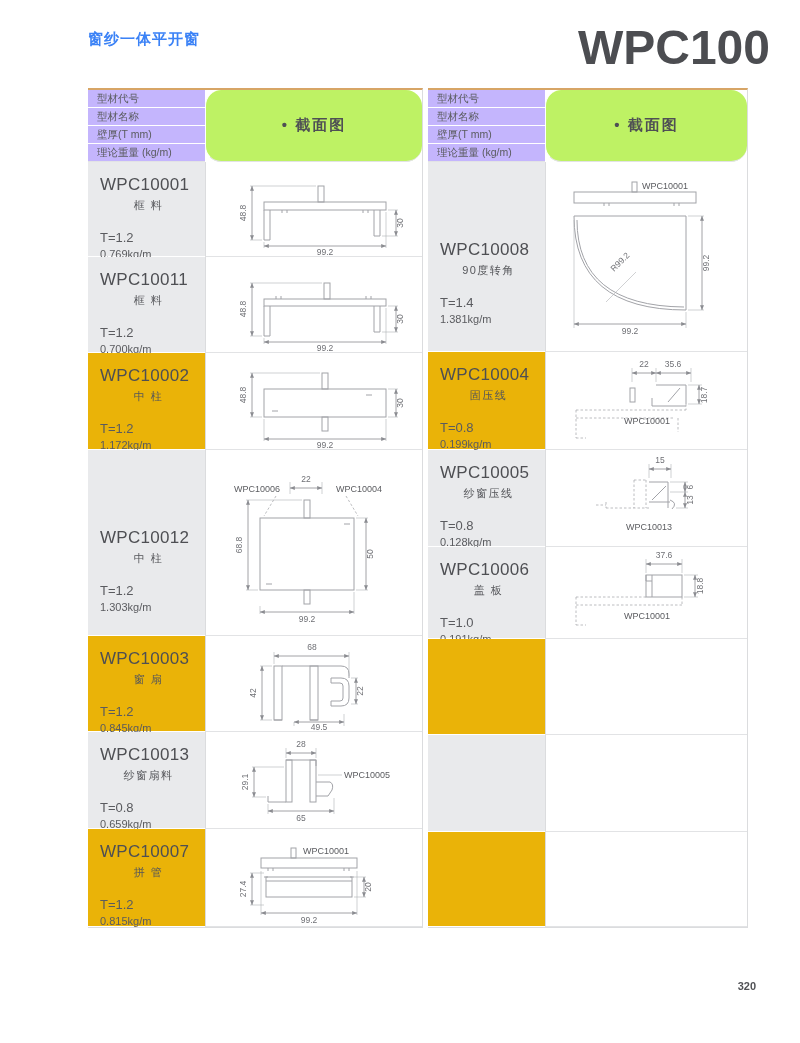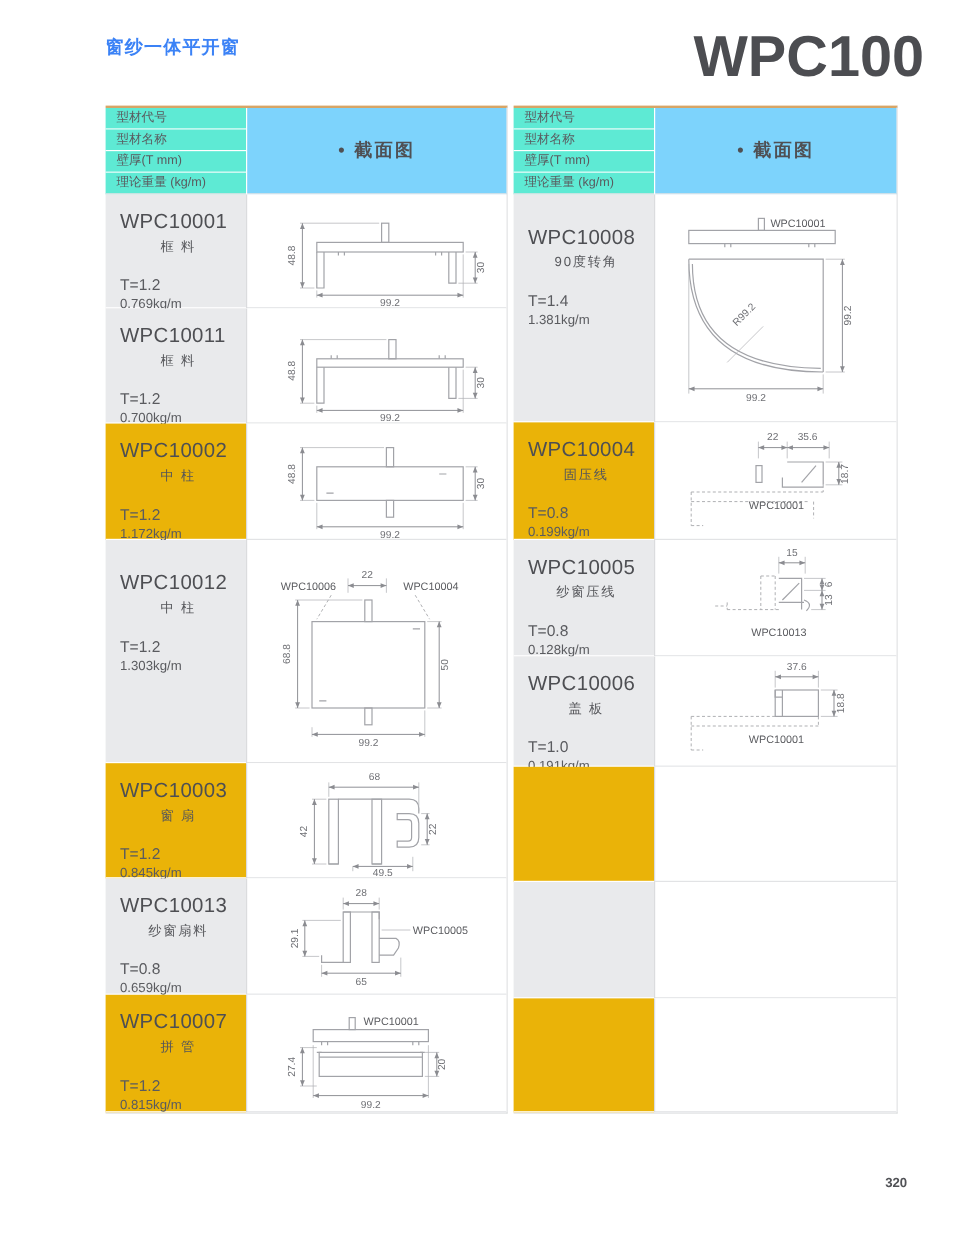--- a/index.html
+++ b/index.html
@@ -17,7 +17,7 @@
 
   .hrow{display:flex;}
   .hleft{width:117px;}
-  .hcell{height:17px;line-height:17px;background:#5eead4;border-bottom:1px solid #FFF;
+  .hcell{height:17px;line-height:17px;background:#c4b5fd;border-bottom:1px solid #FFF;
          font-size:10.5px;padding-left:9px;color:#5A5B5F;}
   .hsec{flex:1;background:#7dd3fc;border-left:1px solid #FFF;border-bottom:1px solid #E2E3E5;
         display:flex;align-items:center;justify-content:center;

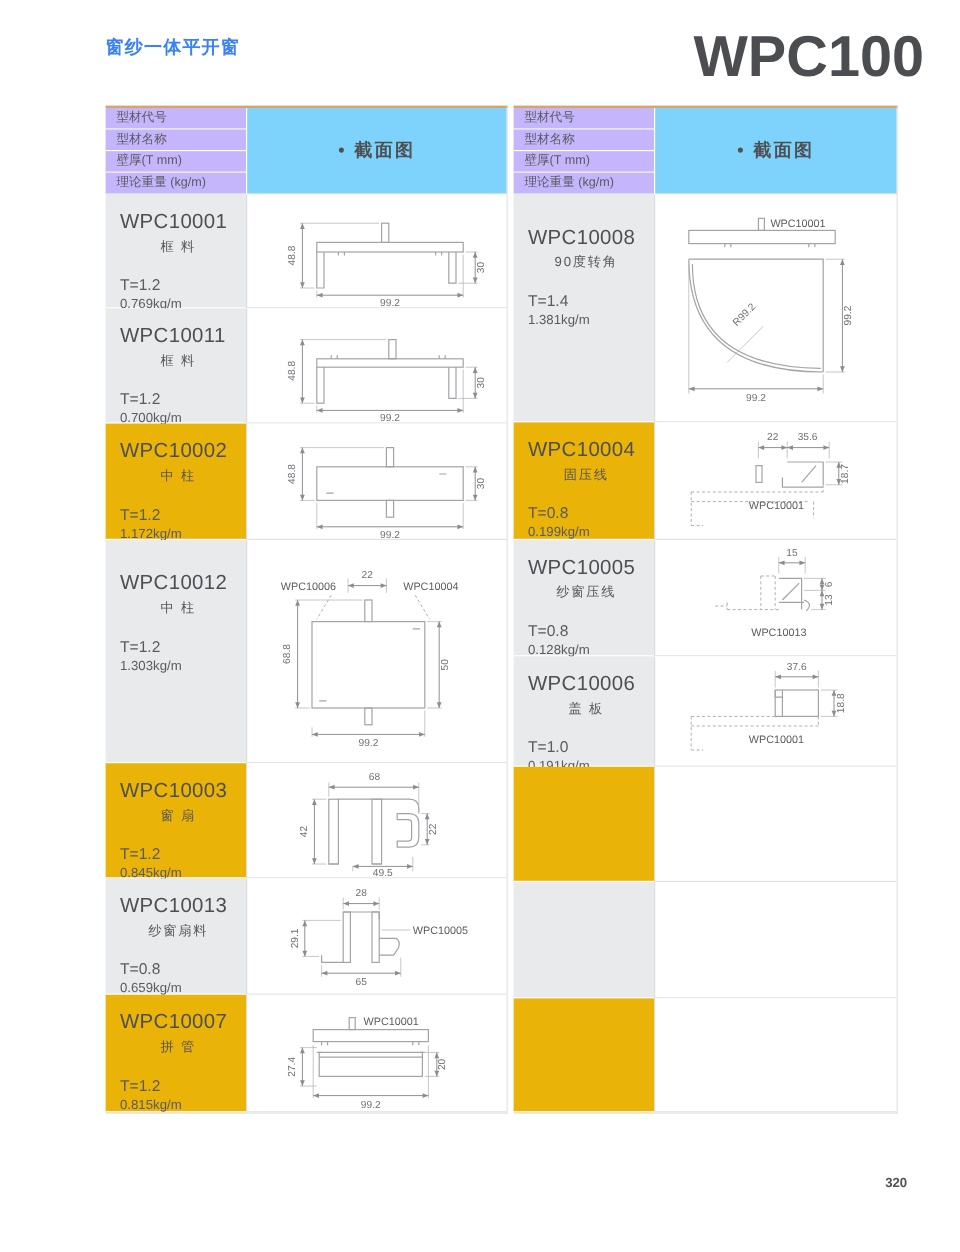--- a/index.html
+++ b/index.html
@@ -19,9 +19,9 @@
   .hleft{width:117px;}
   .hcell{height:17px;line-height:17px;background:#c4b5fd;border-bottom:1px solid #FFF;
          font-size:10.5px;padding-left:9px;color:#5A5B5F;}
-  .hsec{flex:1;background:#7dd3fc;border-left:1px solid #FFF;border-bottom:1px solid #E2E3E5;
+  .hsec{flex:1;background:#bef264;border-left:1px solid #FFF;border-bottom:1px solid #E2E3E5;
         display:flex;align-items:center;justify-content:center;
-        font-size:15px;font-weight:bold;letter-spacing:2px;color:#4F5054;}
+        font-size:15px;font-weight:bold;letter-spacing:2px;color:#4F5054;border-radius:16px;}
 
   .row{display:flex;}
   .lcell{width:117px;box-sizing:border-box;border-bottom:1px solid #FFF;

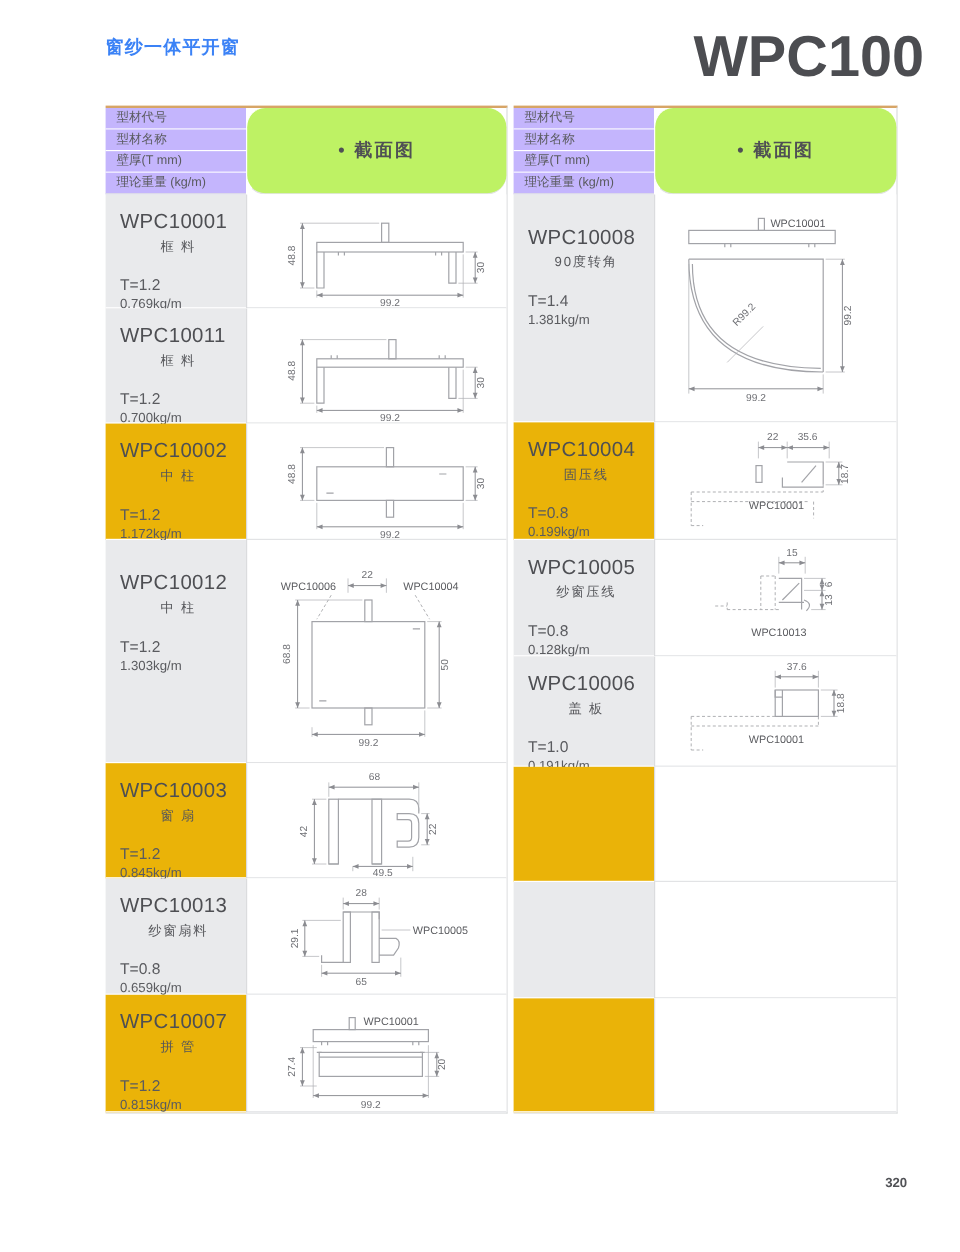--- a/index.html
+++ b/index.html
@@ -32,7 +32,7 @@
   .lcell .cname{font-size:11px;margin-top:3px;letter-spacing:1.5px;color:#55565A;text-align:center;}
   .lcell .t{font-size:13px;margin-top:17px;color:#5A5B5F;}
   .lcell .w{font-size:11px;margin-top:3px;color:#5A5B5F;}
-  .lcell.tall{padding-top:26px;}
+  .lcell.tall{padding-top:78px;}
   .dcell{flex:1;background:#fff;position:relative;
          border-left:1px solid #DBDCDE;border-bottom:1px solid #E2E3E5;box-sizing:border-box;}
   .dcell svg{position:absolute;left:0;top:0;}

